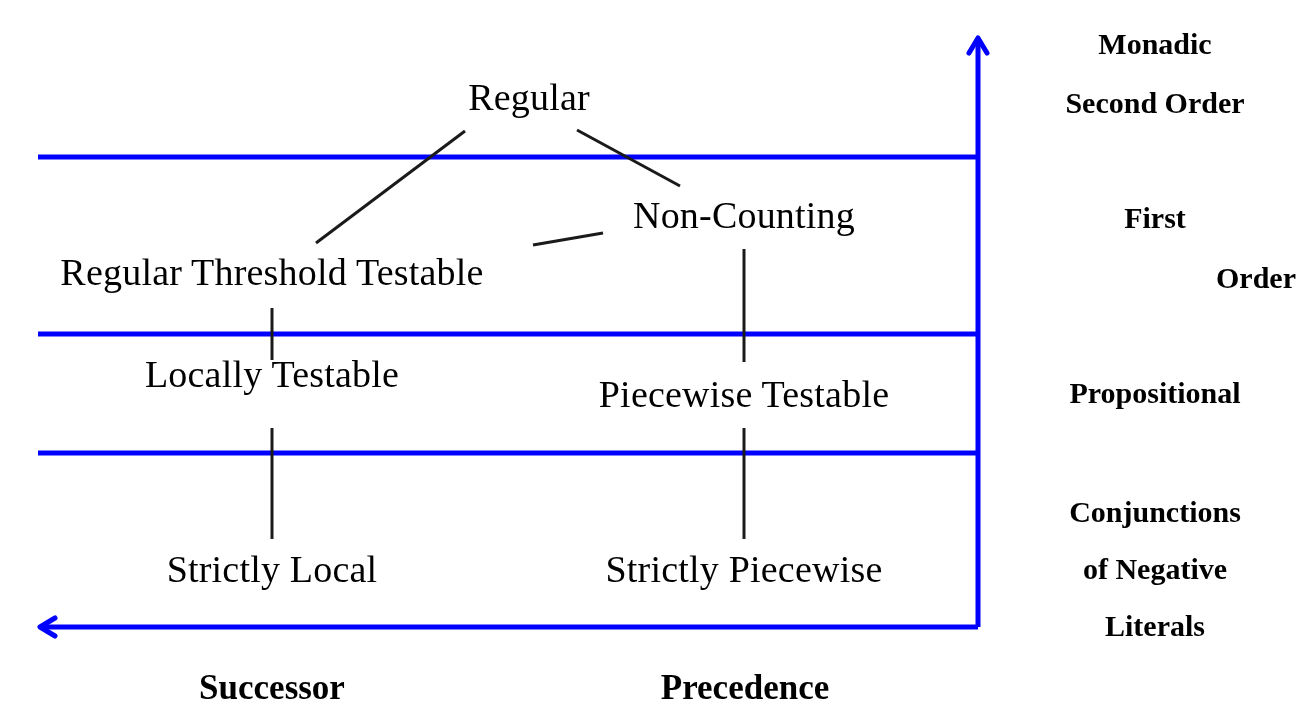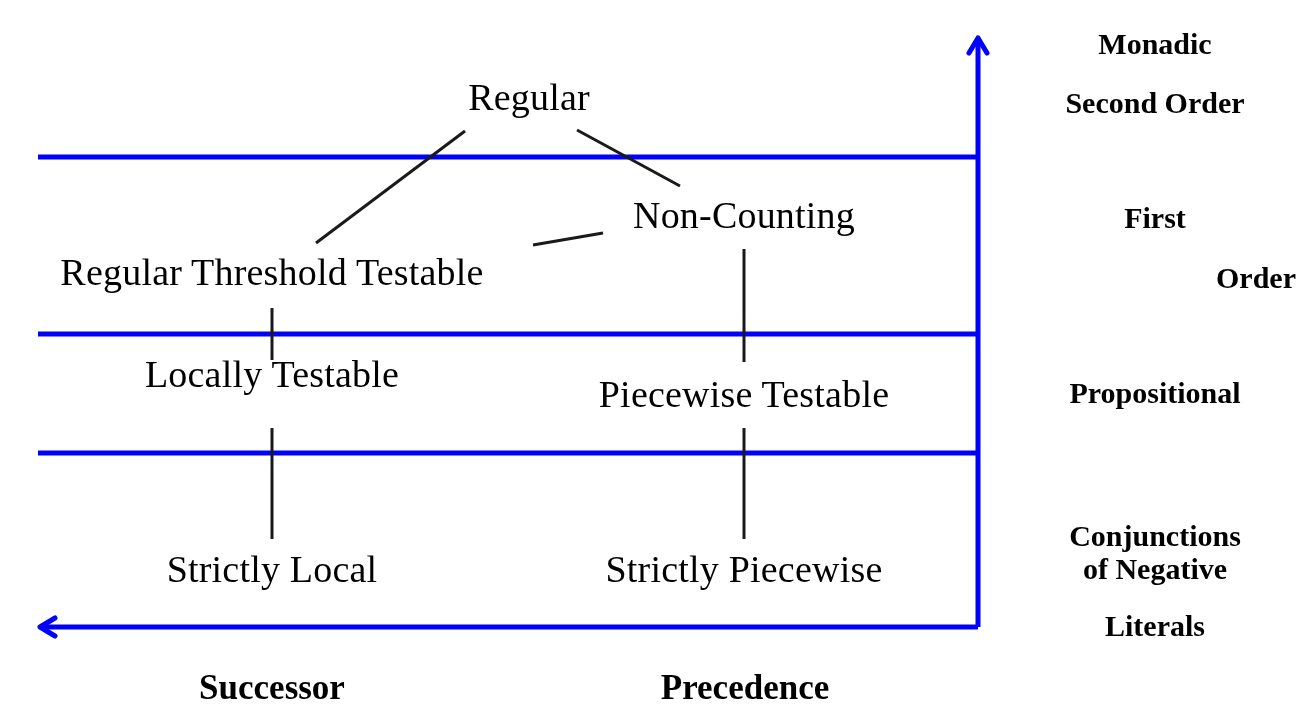--- a/index.html
+++ b/index.html
@@ -92,7 +92,7 @@
       <div class="tier-label" style="left: 1155px; top: 218px;">First</div>
       <div class="tier-label" style="left: 1211px; top: 278px; margin-left: 45px;">Order</div>
       <div class="tier-label" style="left: 1155px; top: 393px;">Propositional</div>
-      <div class="tier-label" style="left: 1155px; top: 536px;">Conjunctions</div>
+      <div class="tier-label" style="left: 1155px; top: 512px;">Conjunctions</div>
       <div class="tier-label" style="left: 1155px; top: 569px;">of Negative</div>
       <div class="tier-label" style="left: 1155px; top: 626px;">Literals</div>
     </div>

